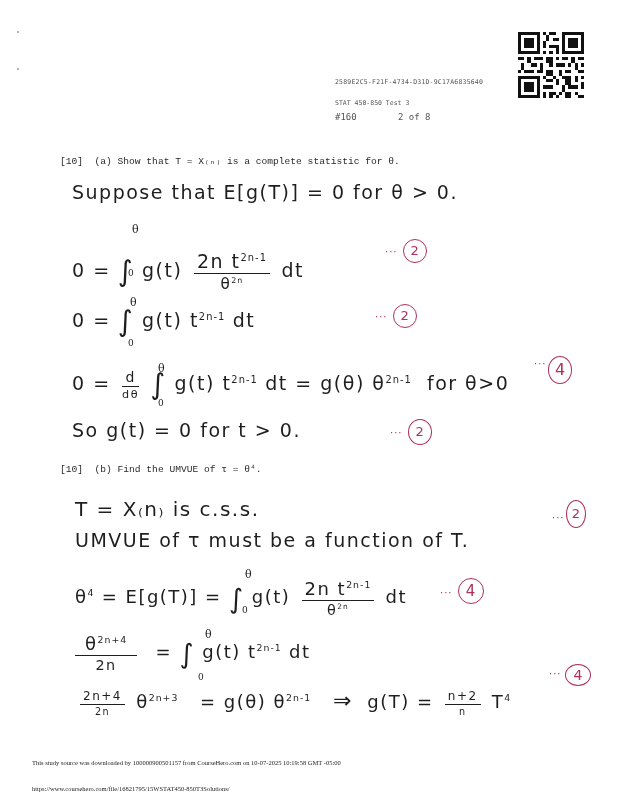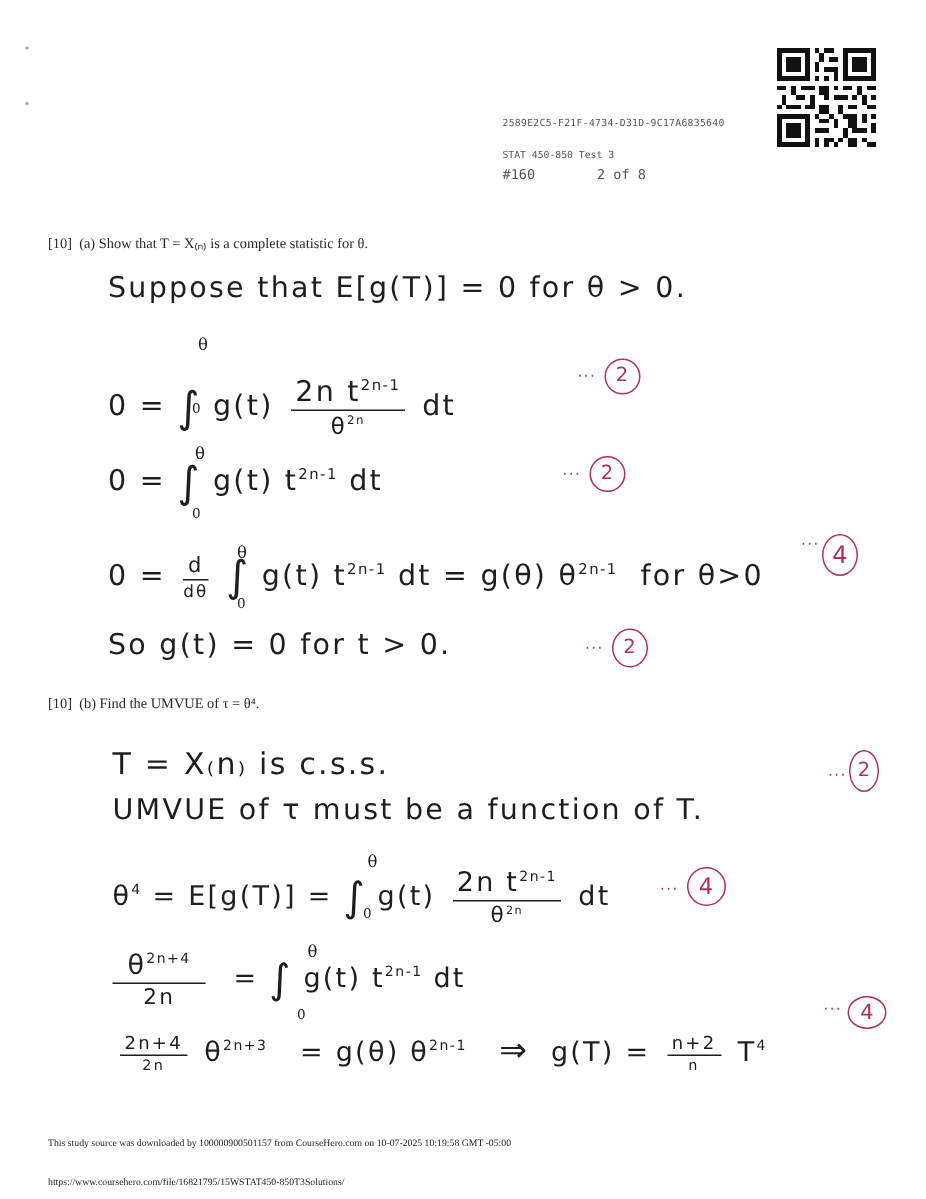--- a/index.html
+++ b/index.html
@@ -13,7 +13,7 @@
   .hdr-page { left:398px; top:68px; font-size:9px; }
   .qr { left:518px; top:32px; width:66px; height:66px; }
   .problem { left:40px; top:101px; width:548px; font-size:8.6px; line-height:11.4px; color:#3a3a3a; font-family:"Liberation Serif", serif; }
-  .part { font-size:9.6px; color:#2a2a2a; font-family:Liberation Serif, serif; white-space:nowrap; }
+  .part { font-size:9.6px; color:#2a2a2a; font-family:Liberation Mono, monospace; white-space:nowrap;margin-left:28px; }
   .part-a { left:32px; top:155px; }
   .part-b { left:32px; top:464px; }
   .hw { font-family:"DejaVu Sans", sans-serif; color:#1e1e1e; white-space:nowrap; font-weight:normal; letter-spacing:1.5px; }

